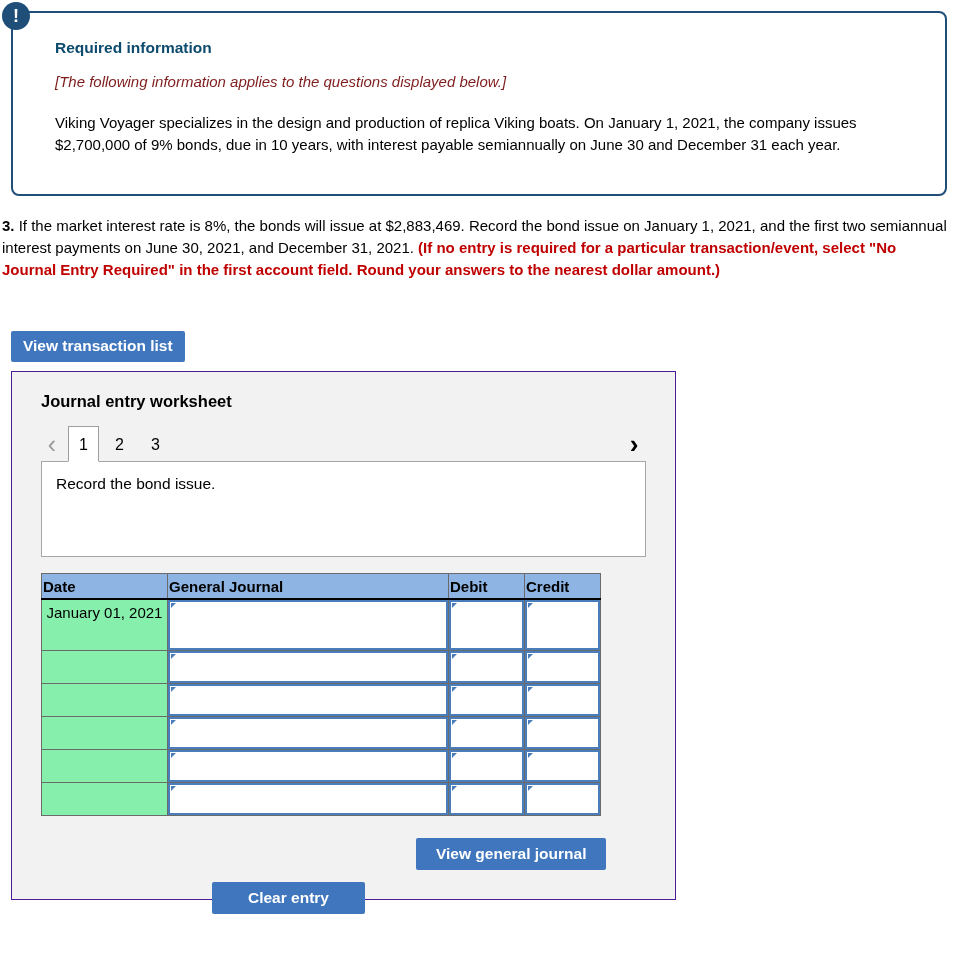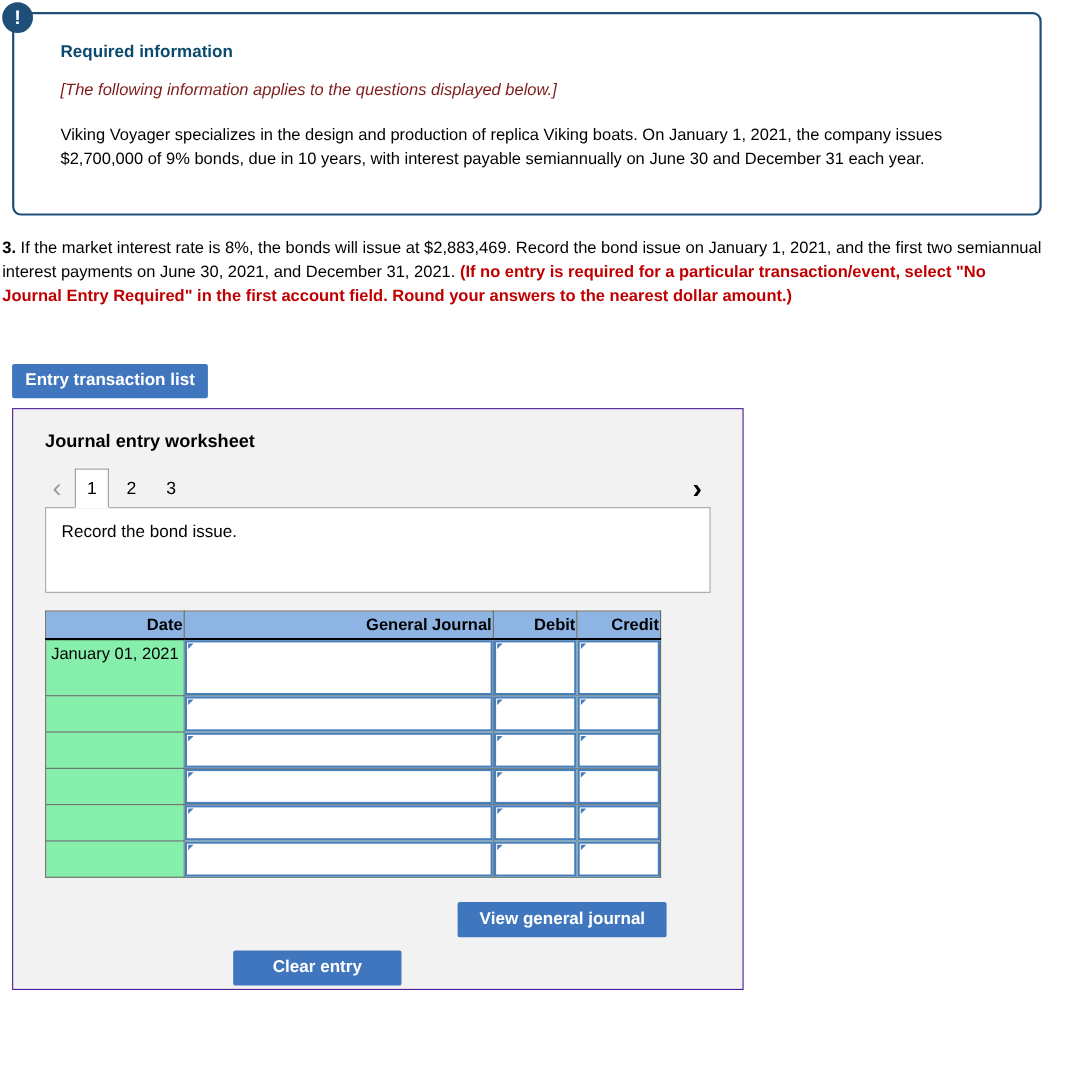--- a/index.html
+++ b/index.html
@@ -289,7 +289,7 @@
   <span class="qnum">3.</span><span> If the market interest rate is 8%, the bonds will issue at $2,883,469. Record the bond issue on January 1, 2021, and the first two semiannual interest payments on June 30, 2021, and December 31, 2021. </span><span class="red">(If no entry is required for a particular transaction/event, select "No Journal Entry Required" in the first account field. Round your answers to the nearest dollar amount.)</span>
 </div>
 
-<button class="btn btn-view-transaction">Entry transaction list</button>
+<button class="btn btn-view-transaction">View transaction list</button>
 
 <div class="panel">
 

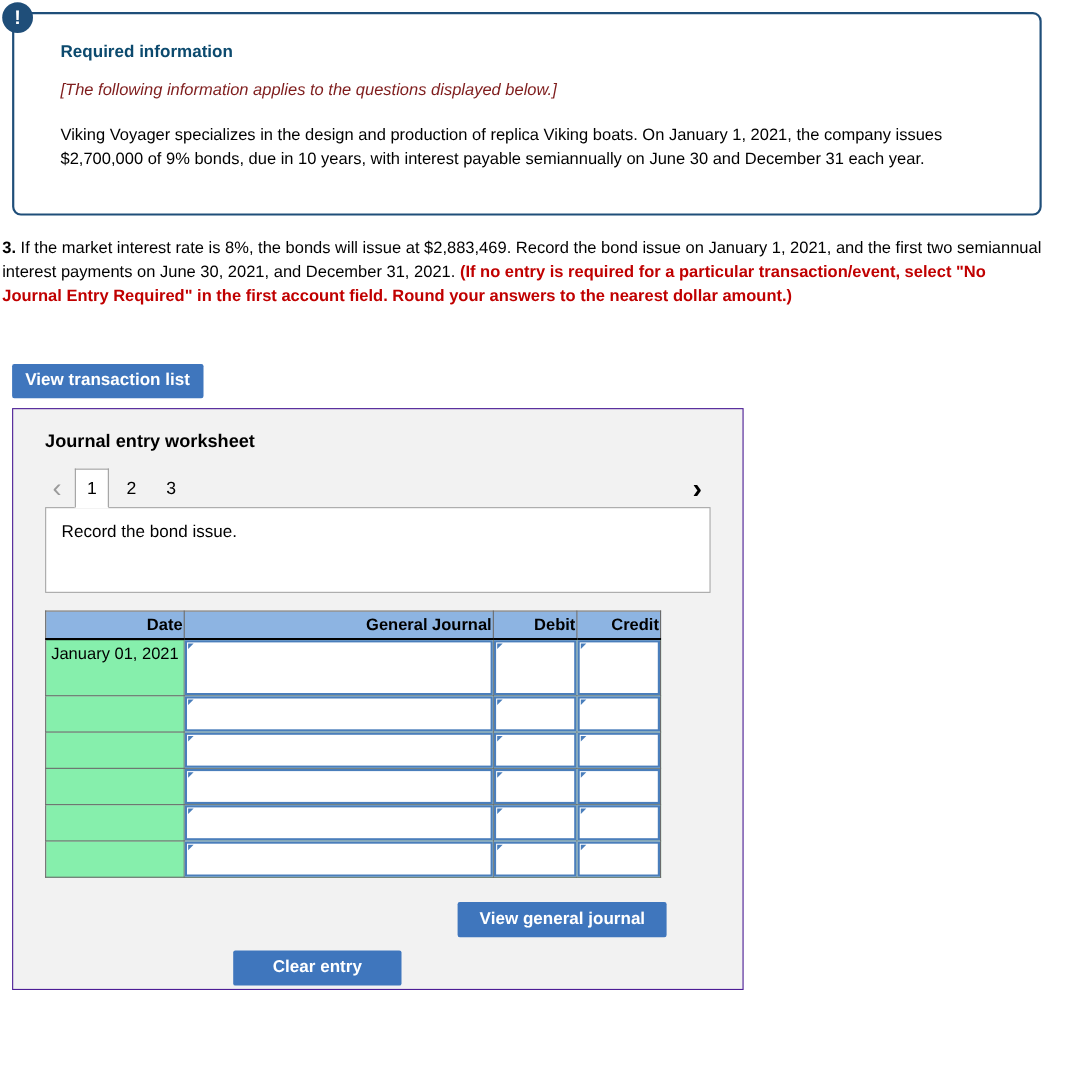--- a/index.html
+++ b/index.html
@@ -173,7 +173,7 @@
     margin: -1px 29px 0 29px;
     background: #ffffff;
     border: 1px solid #a6a6a6;
-    height: 78px;
+    height: 96px;
     box-sizing: border-box;
     padding: 13px 0 0 14px;
     font-size: 15.5px;

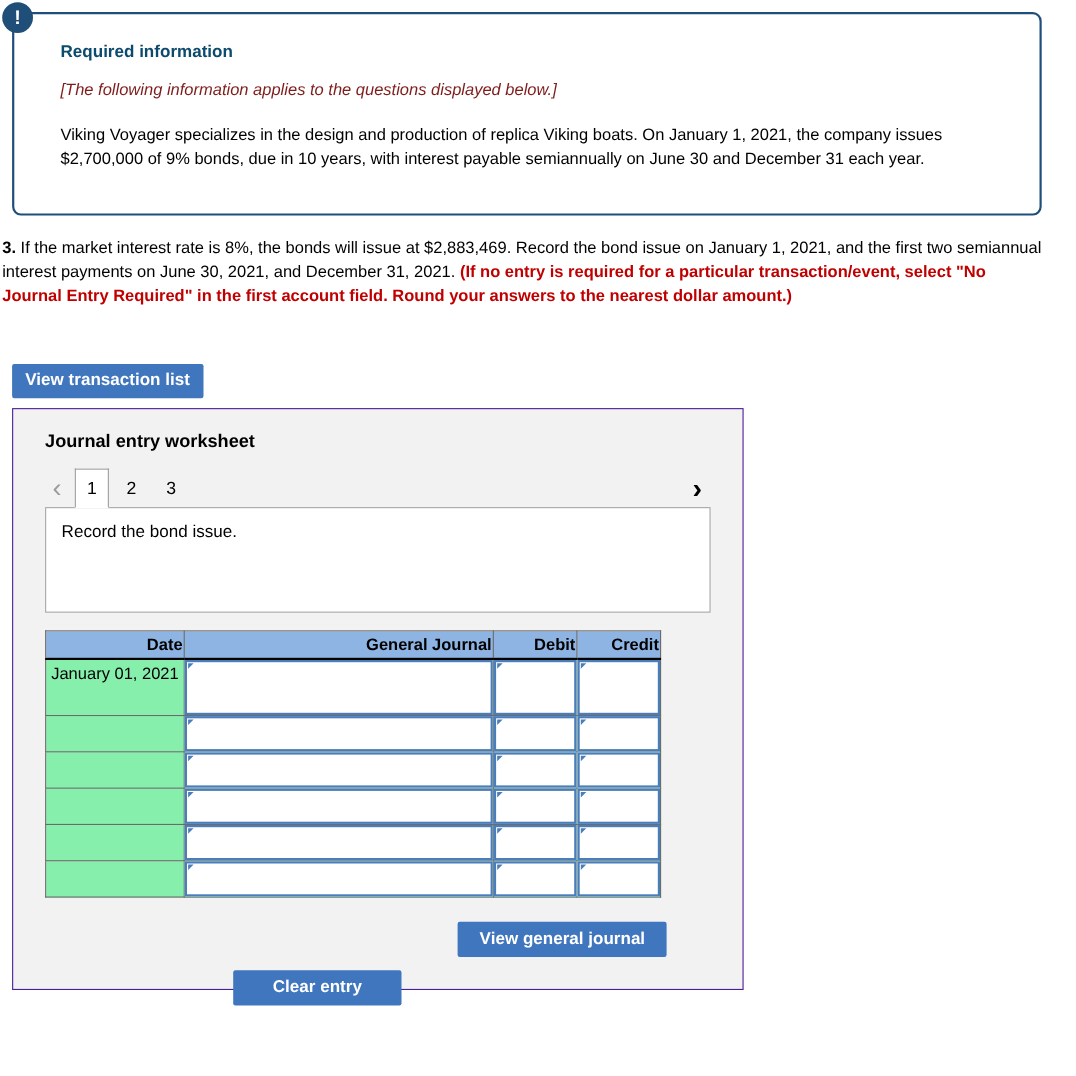--- a/index.html
+++ b/index.html
@@ -202,7 +202,7 @@
     font-weight: bold;
     font-size: 15px;
     height: 22px;
-    text-align: right;
+    text-align: left;
     border: 1px solid #6b6b6b;
     border-bottom: 2px solid #000000;
   }

